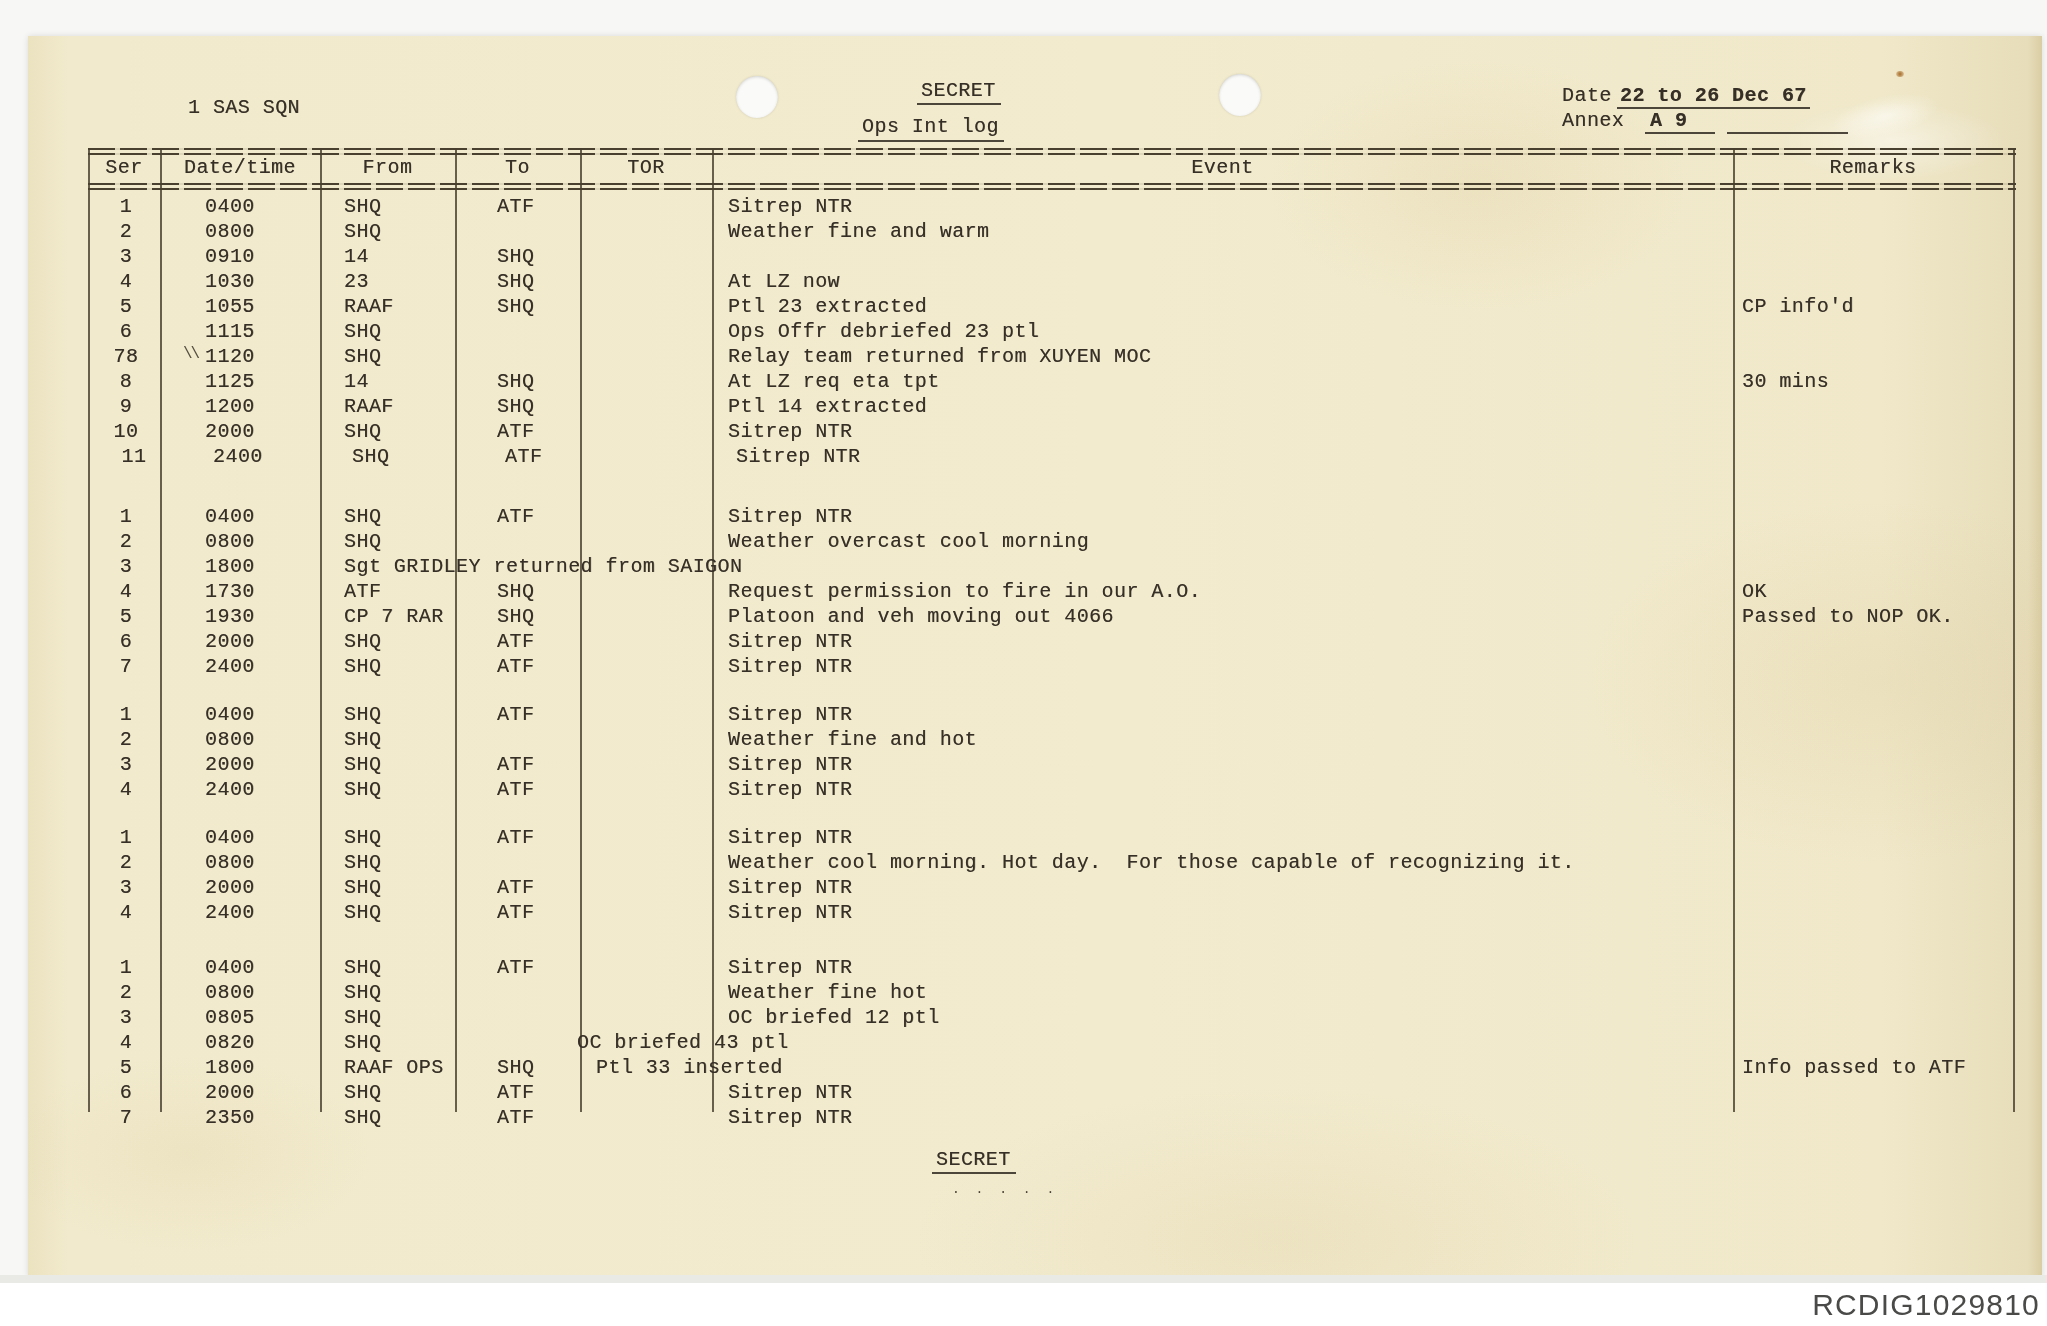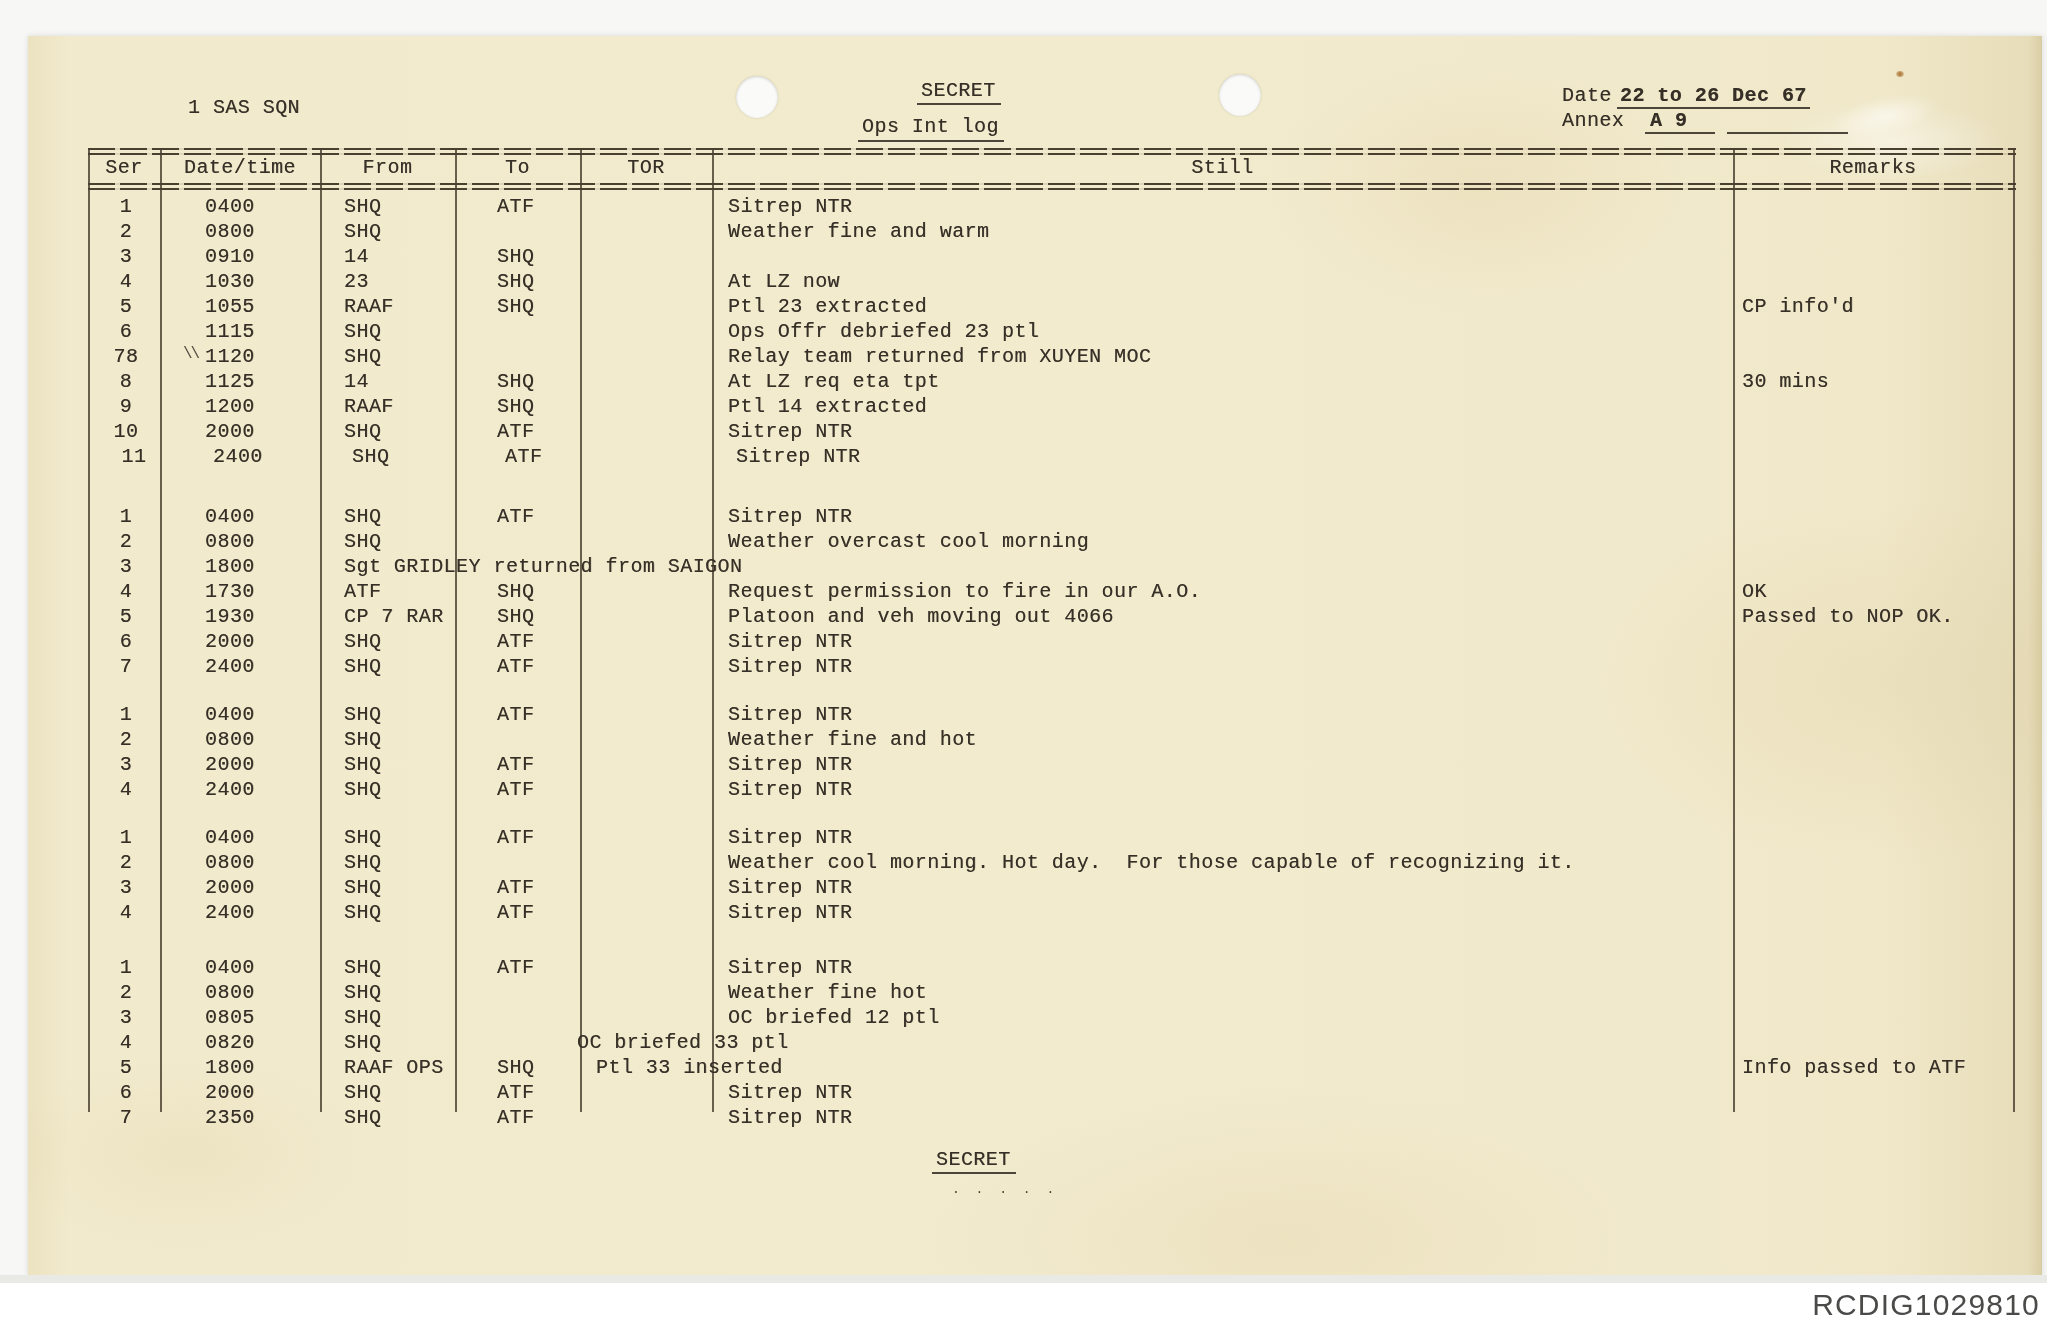--- a/index.html
+++ b/index.html
@@ -87,7 +87,7 @@
   <span class="tw th" style="left:320px;width:135px;">From</span>
   <span class="tw th" style="left:455px;width:125px;">To</span>
   <span class="tw th" style="left:580px;width:132px;">TOR</span>
-  <span class="tw th" style="left:712px;width:1021px;">Still</span>
+  <span class="tw th" style="left:712px;width:1021px;">Event</span>
   <span class="tw th" style="left:1733px;width:280px;">Remarks</span>
 
   <div id="table-body">

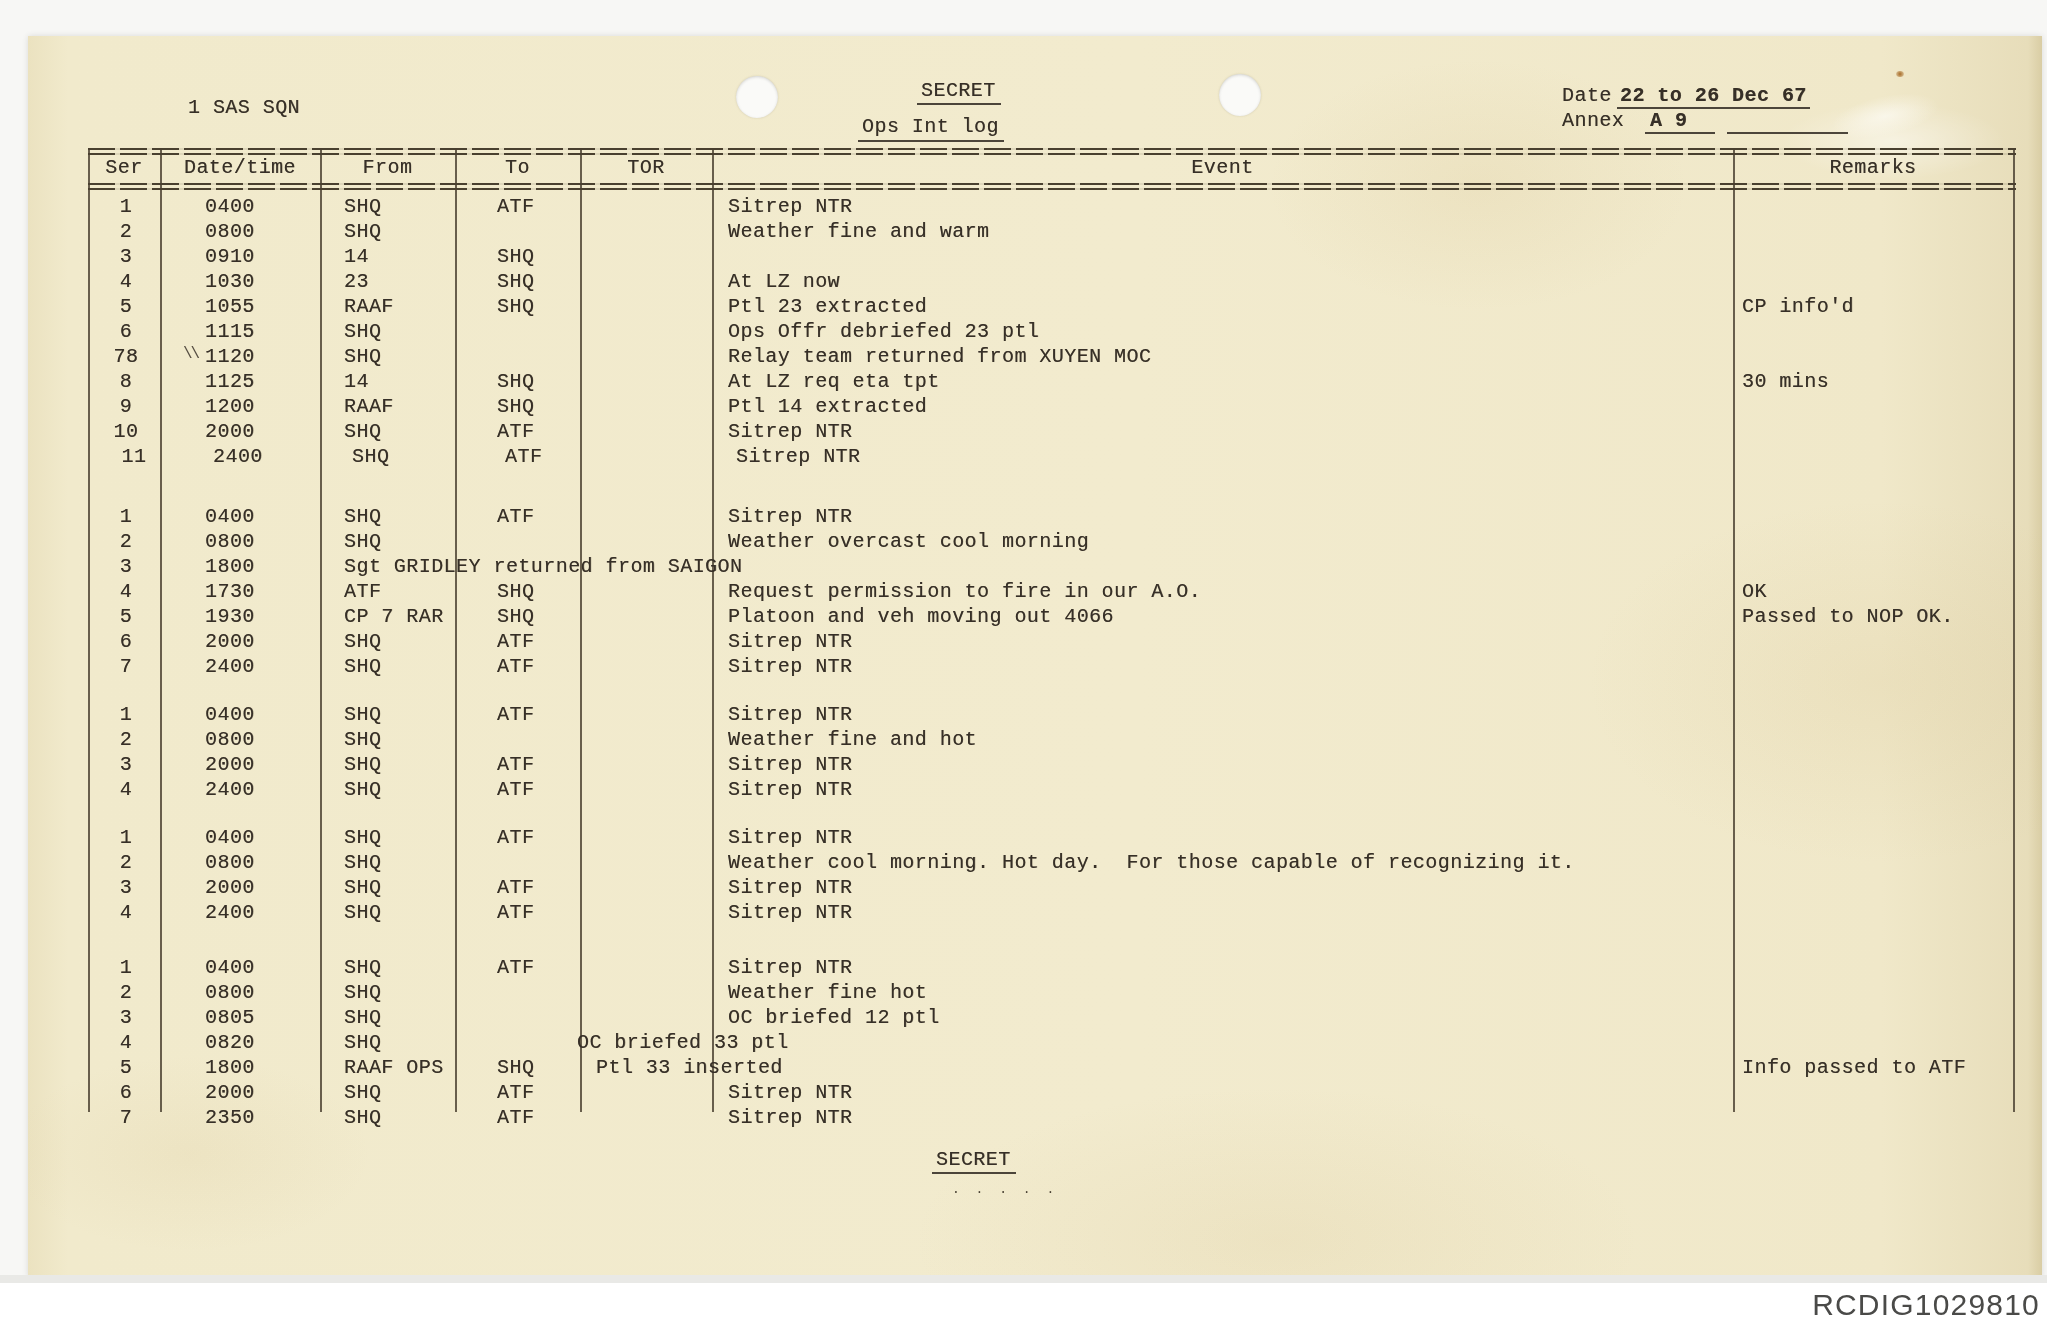--- a/index.html
+++ b/index.html
@@ -292,7 +292,7 @@
         <span class="tw cell" style="left: 95px; width: 62px; text-align: center;">4</span>
         <span class="tw cell" style="left: 205px;">0820</span>
         <span class="tw cell" style="left: 344px;">SHQ</span>
-        <span class="tw cell" style="left: 577px;">OC briefed 33 ptl</span>
+        <span class="tw cell" style="left: 577px;">OC briefed 43 ptl</span>
       </div>
       <div class="trow" style="top: 1056px;">
         <span class="tw cell" style="left: 95px; width: 62px; text-align: center;">5</span>

